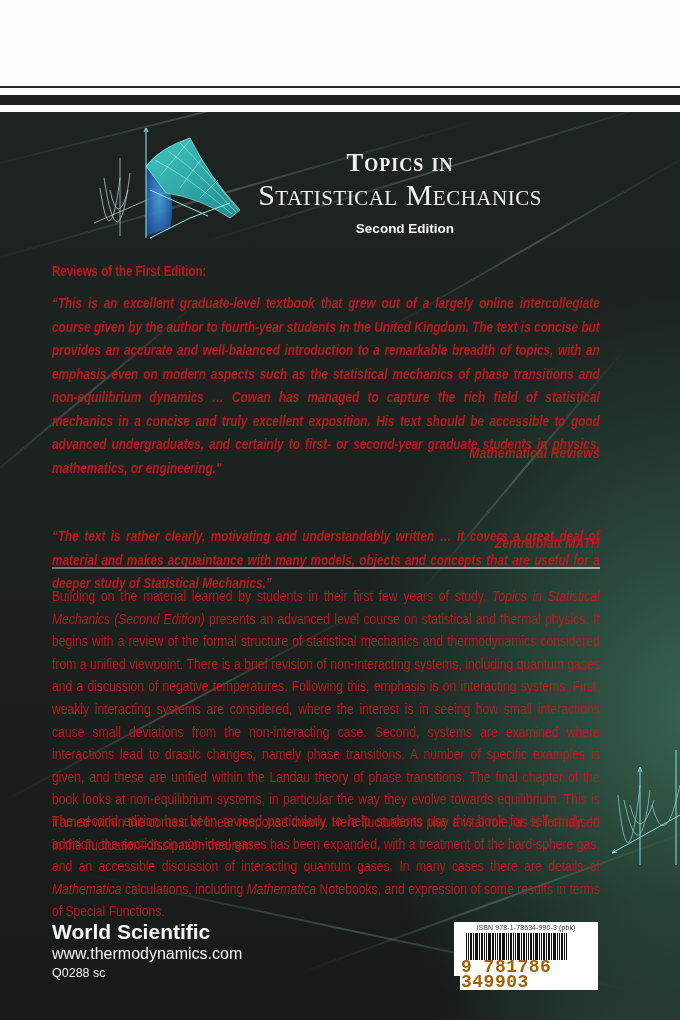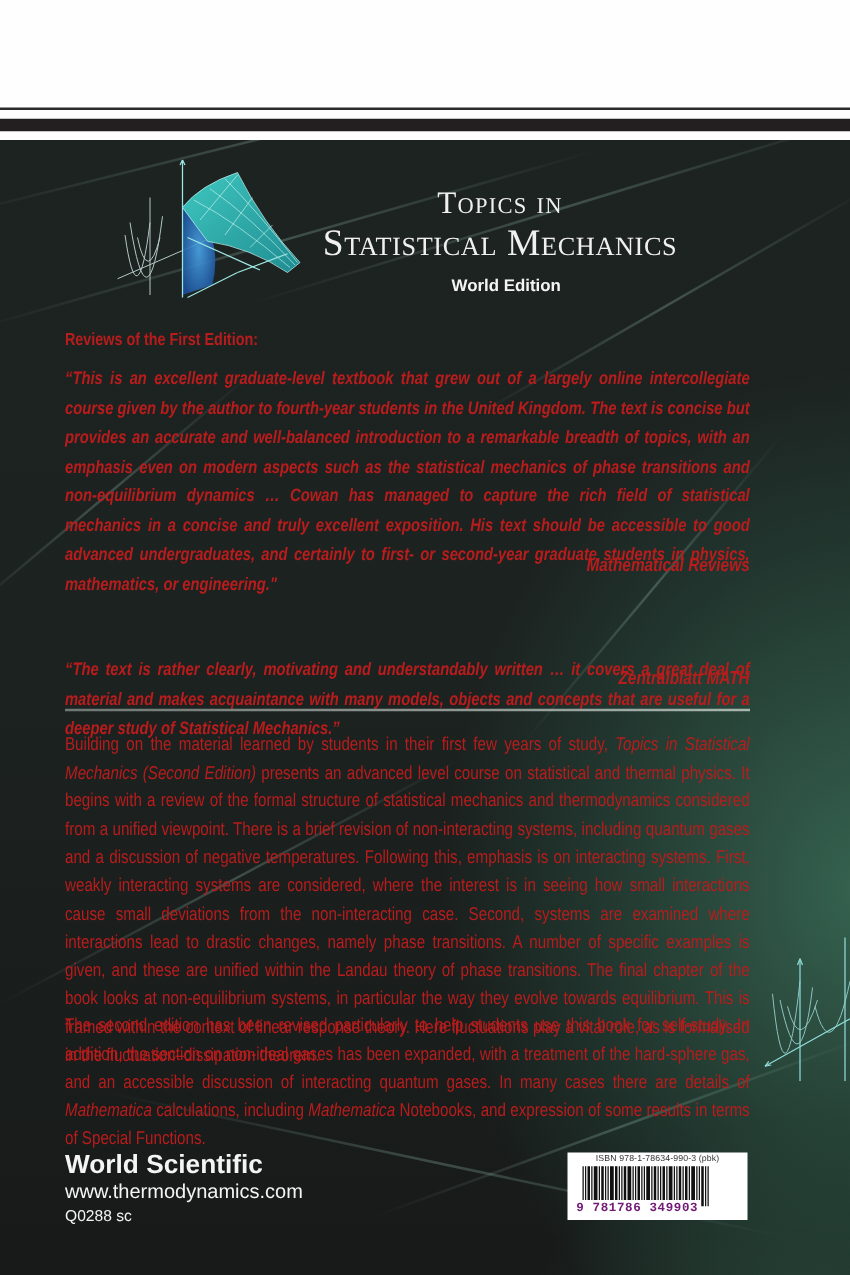--- a/index.html
+++ b/index.html
@@ -19,7 +19,7 @@
   .figure-main { position: absolute; left: 90px; top: 118px; width: 160px; height: 125px; }
   .figure-side { position: absolute; left: 610px; top: 745px; width: 70px; height: 120px; }
   .title-block { position: absolute; left: 250px; top: 148px; width: 300px; text-align: center; color: #f0f0f0; }
-  .title-line1 { font-family: "Liberation Serif", serif; font-size: 25px; letter-spacing: 1px; font-variant: small-caps; line-height: 30px; }
+  .title-line1 { font-family: "Liberation Serif", serif; font-size: 25px; letter-spacing: 1px; font-variant: small-caps; line-height: 30px; font-weight: bold; }
   .title-line2 { font-family: "Liberation Serif", serif; font-size: 30px; letter-spacing: 0.5px; font-variant: small-caps; line-height: 34px; margin-top: 0px; }
   .edition { font-family: "Liberation Sans", sans-serif; font-weight: bold; font-size: 13.5px; margin-top: 9px; color: #f4f4f4; padding-left: 10px; }
 

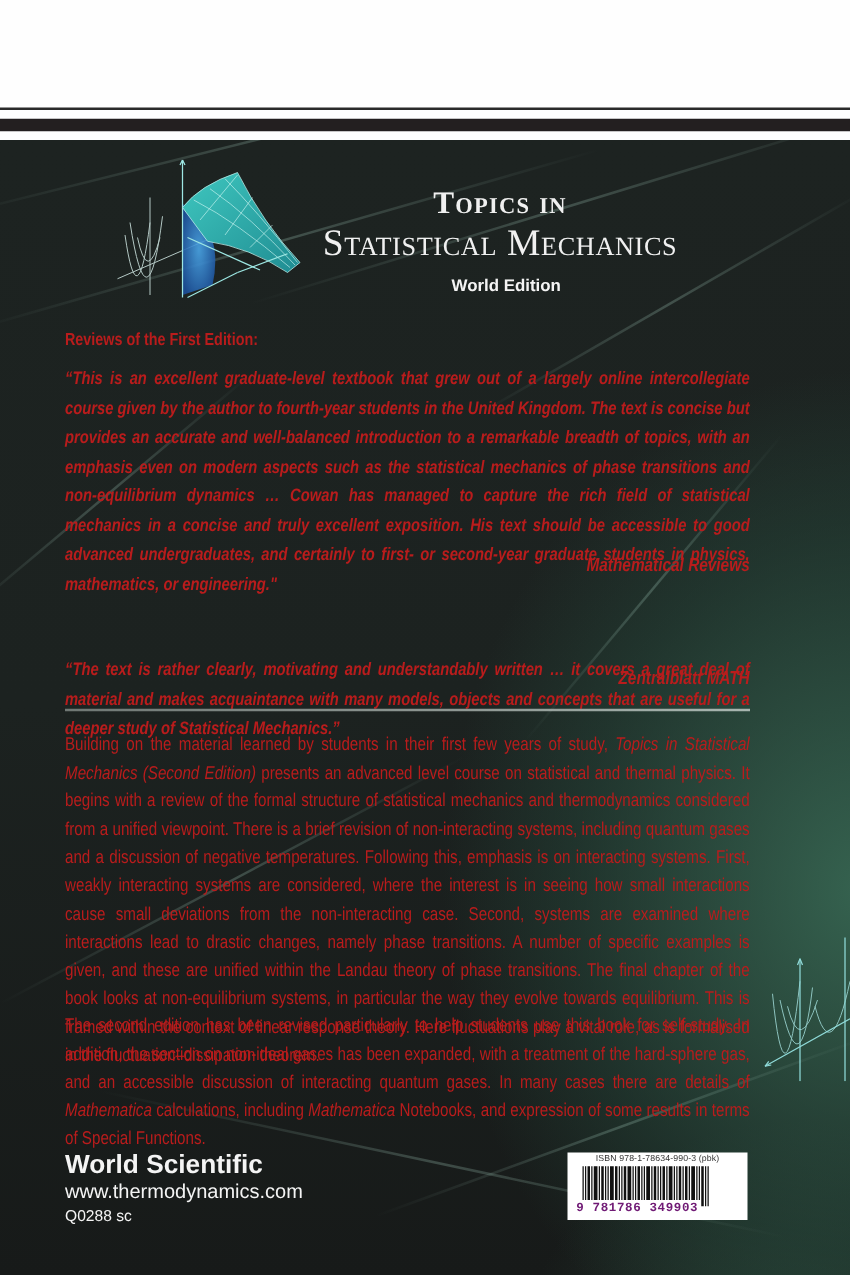--- a/index.html
+++ b/index.html
@@ -105,7 +105,7 @@
 <div class="title-block">
   <div class="title-line1">Topics in</div>
   <div class="title-line2">Statistical Mechanics</div>
-  <div class="edition">World Edition</div>
+  <div class="edition">Second Edition</div>
 </div>
 
 <div class="col reviews-head">

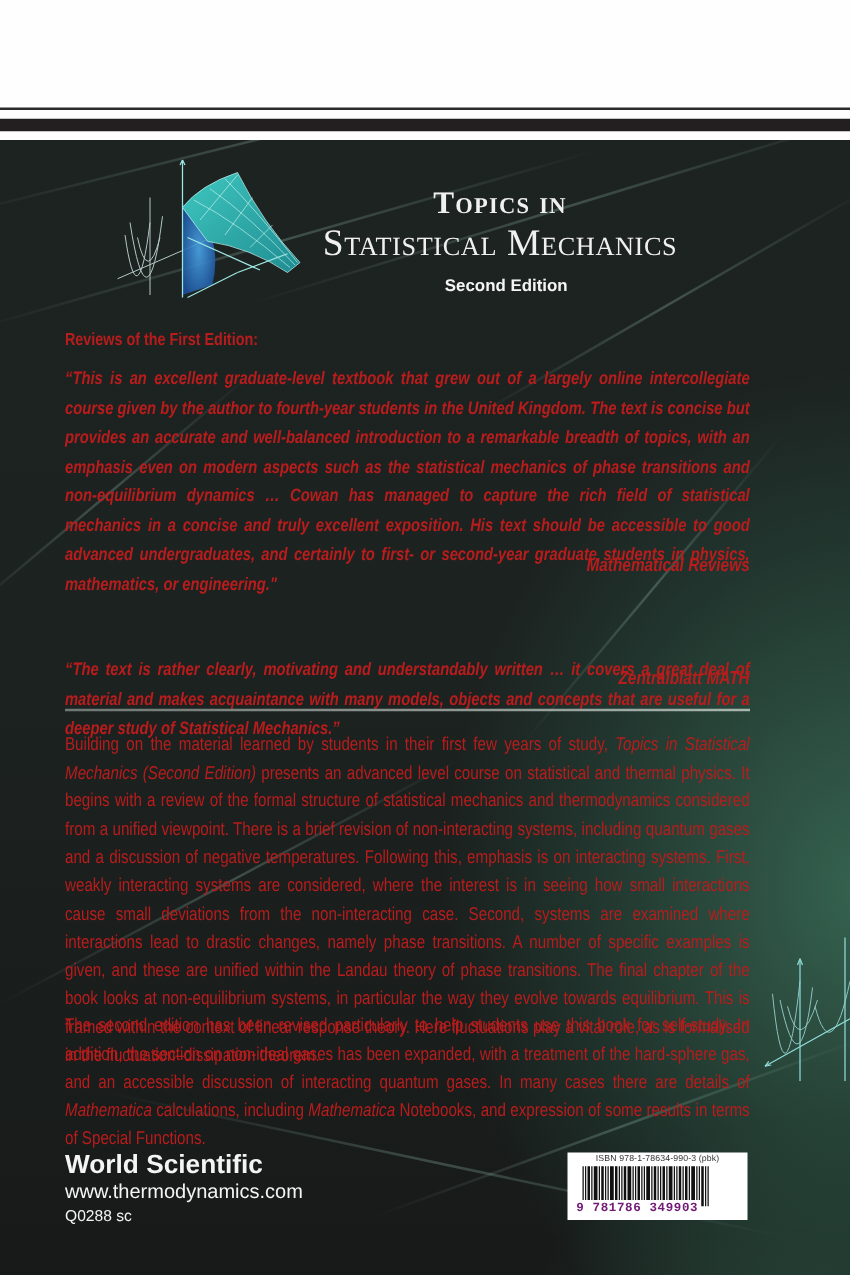--- a/index.html
+++ b/index.html
@@ -44,7 +44,7 @@
   .isbn-label { position: absolute; top: 2px; left: 0; width: 144px; text-align: center; font-size: 7px; color: #333; letter-spacing: 0.1px; }
   .bars { position: absolute; left: 12px; top: 11px; width: 124px; height: 32px; display: flex; align-items: stretch; }
   .bars span { display: block; background: #111; margin-right: 1px; }
-  .isbn-digits { position: absolute; left: 6px; top: 38px; font-family: "Liberation Mono", monospace; font-size: 10px; font-weight: bold; color: #701a75; letter-spacing: 0.5px; background: #fff; padding: 0 1px; line-height: 15px; }
+  .isbn-digits { position: absolute; left: 6px; top: 38px; font-family: "Liberation Mono", monospace; font-size: 18px; font-weight: bold; color: #a16207; letter-spacing: 0.5px; background: #fff; padding: 0 1px; line-height: 15px; }
 </style>
 </head>
 <body>

